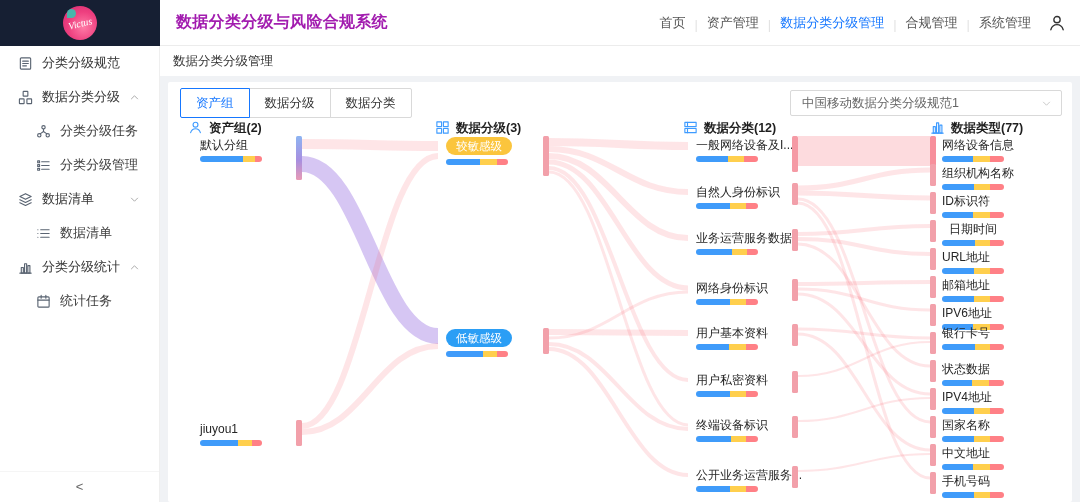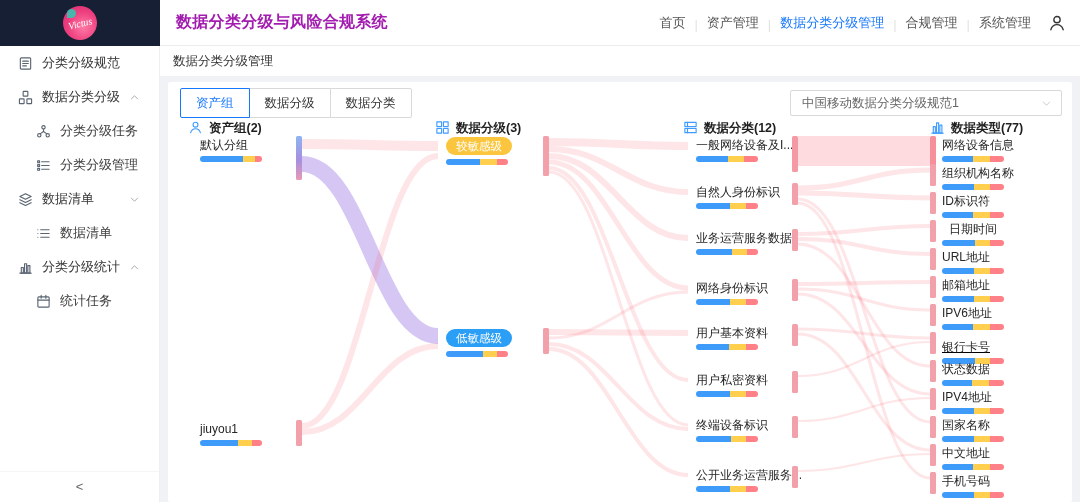--- a/index.html
+++ b/index.html
@@ -443,7 +443,7 @@
             </div>
           </div>
           <div class="noderect" style="left: 750px; top: 186px; height: 22px; background: rgb(242, 160, 170);"></div>
-          <div class="node" style="left: 762px; top: 222px; text-decoration: underline;">
+          <div class="node" style="left: 762px; top: 208px;">
             <div class="lbl">银行卡号</div>
             <div class="bar">
               <span class="seg" style="width: 53%; background: rgb(63, 155, 250);"></span>

